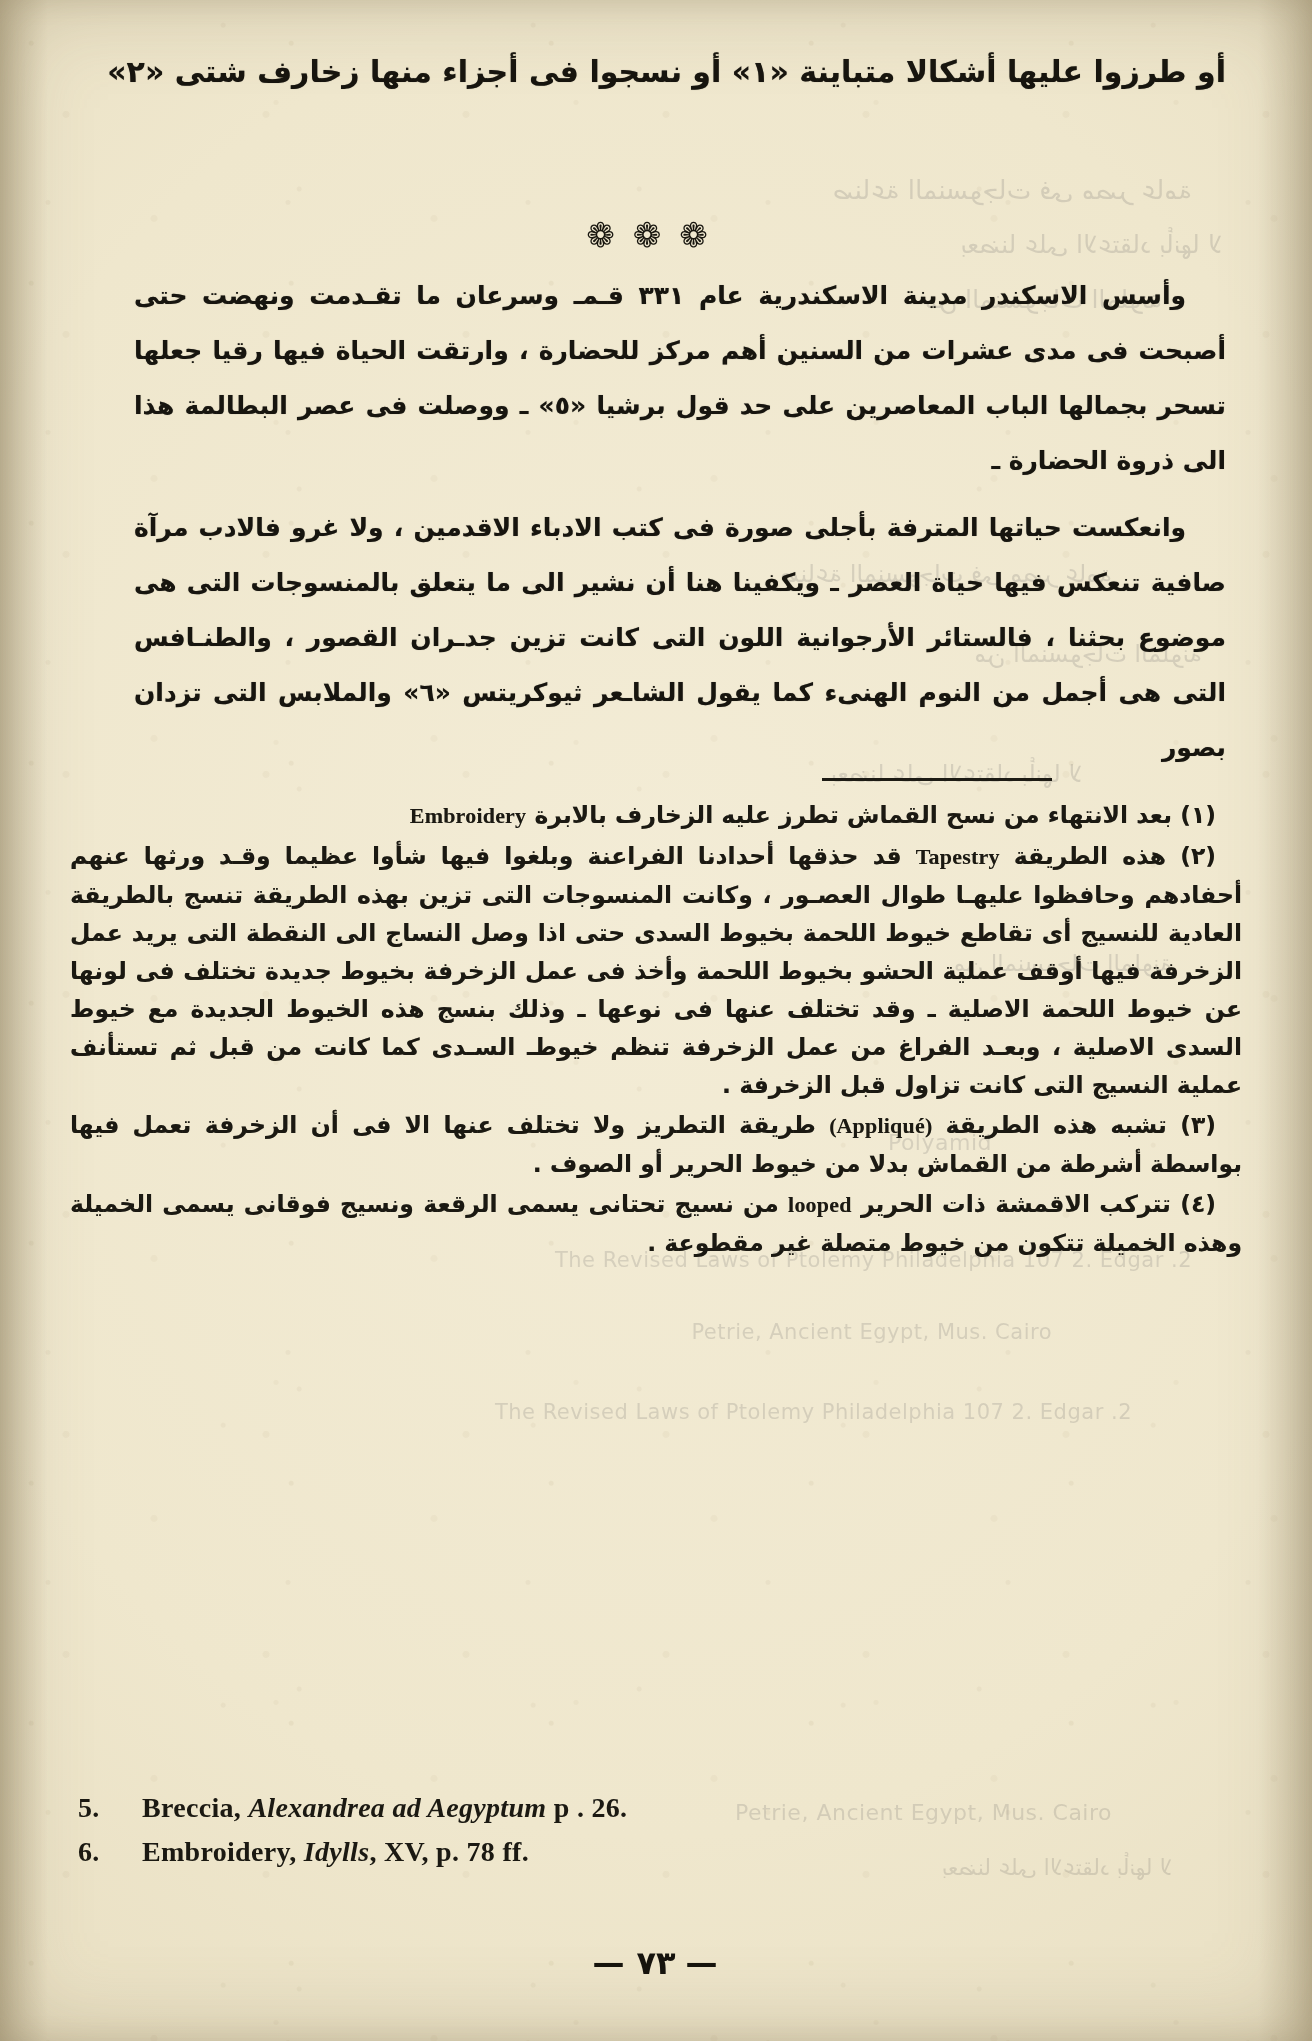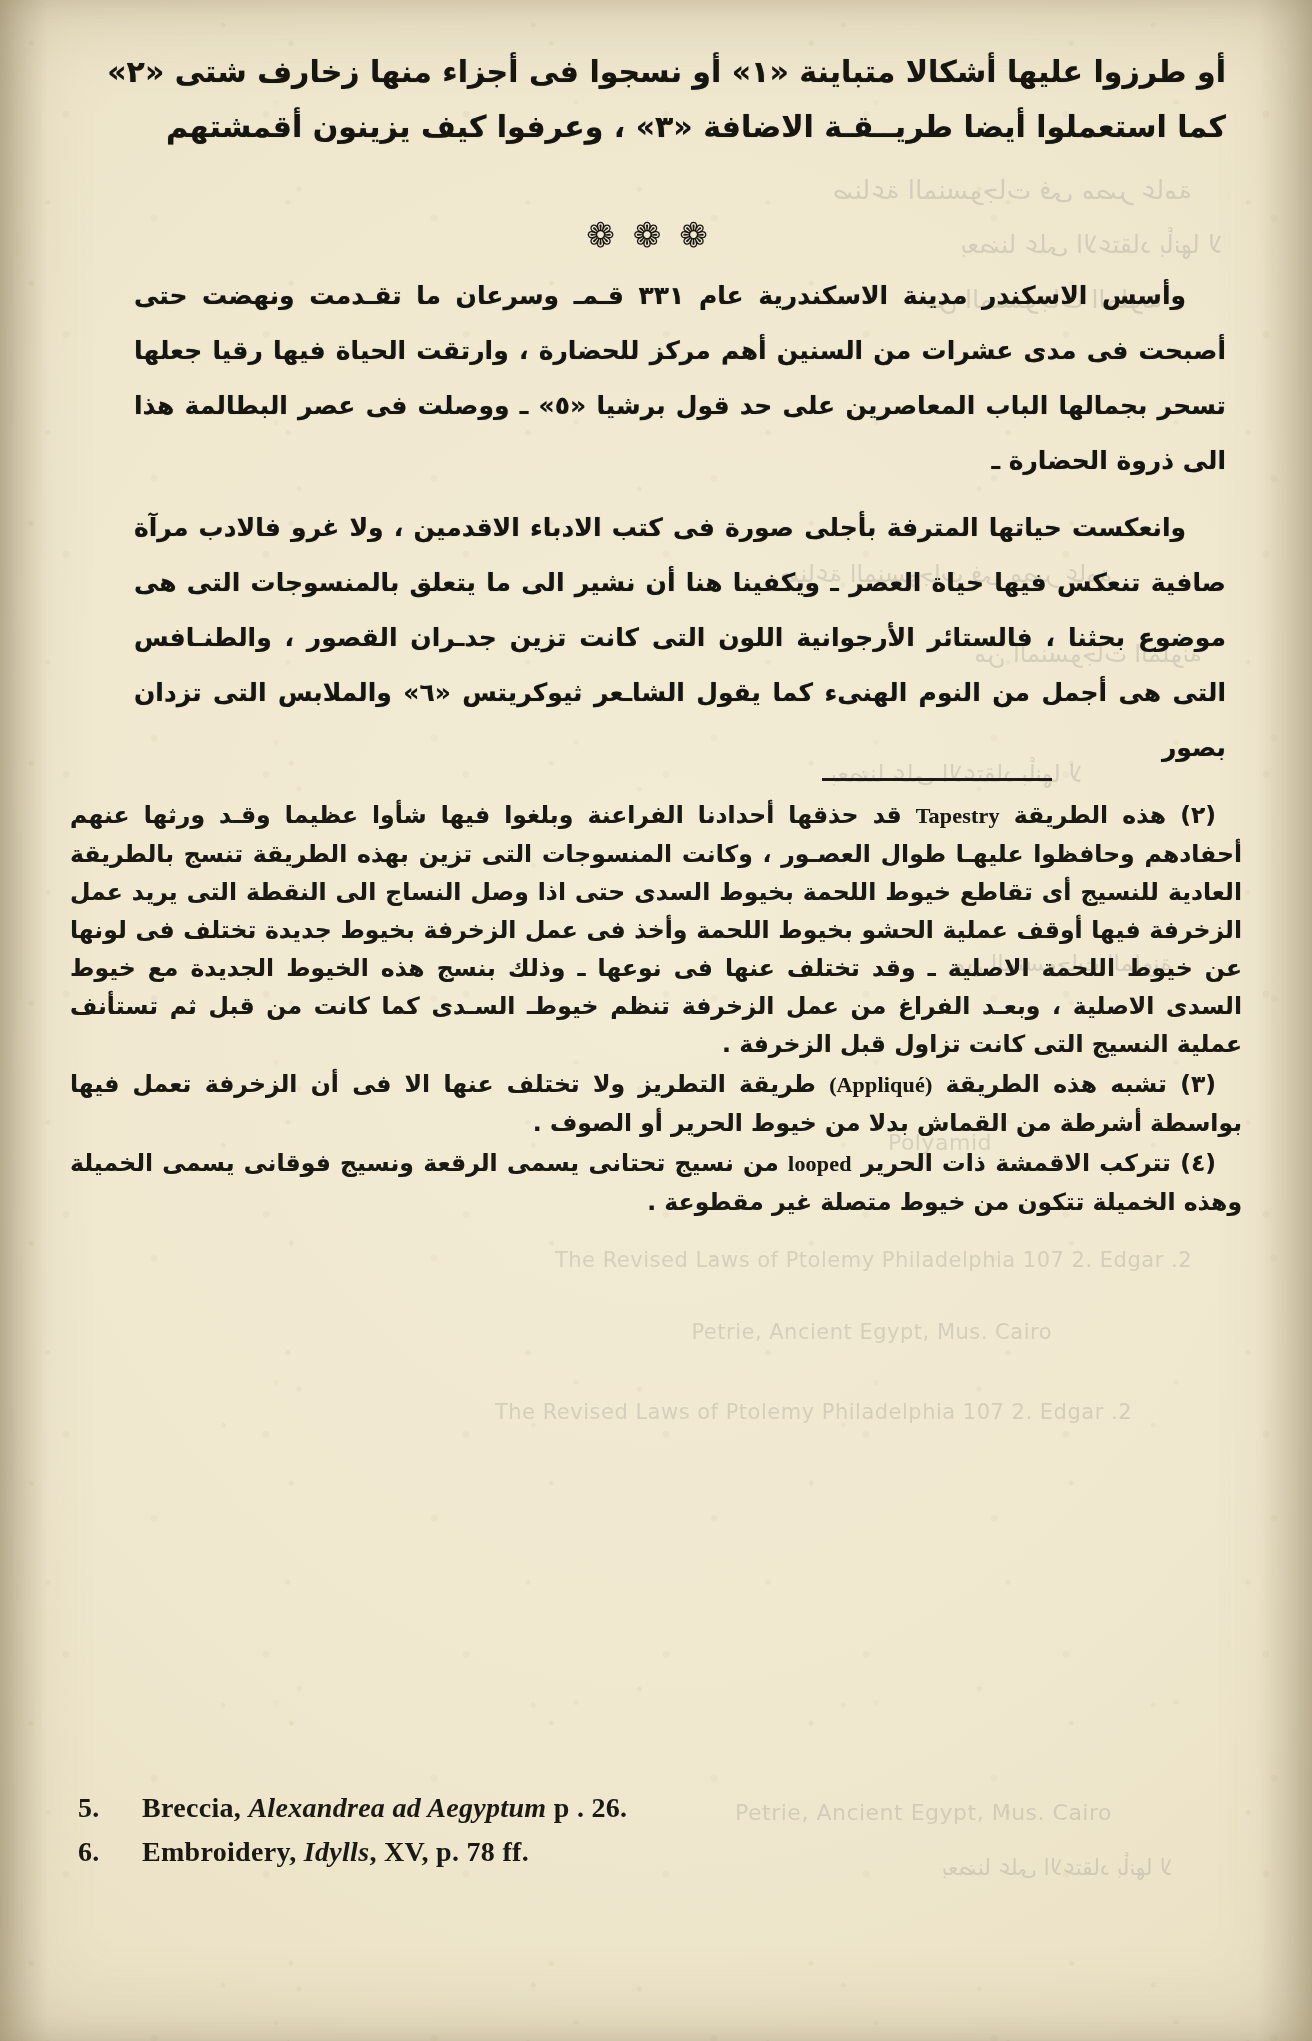--- a/index.html
+++ b/index.html
@@ -233,7 +233,6 @@
 
     <div class="body-top ar">
       <div>أو طرزوا عليها أشكالا متباينة «١» أو نسجوا فى أجزاء منها زخارف شتى «٢»</div>
-      <div>كما استعملوا أيضا طريــقـة الاضافة «٣» ، وعرفوا كيف يزينون أقمشتهم</div>
     </div>
 
     <div class="stars">

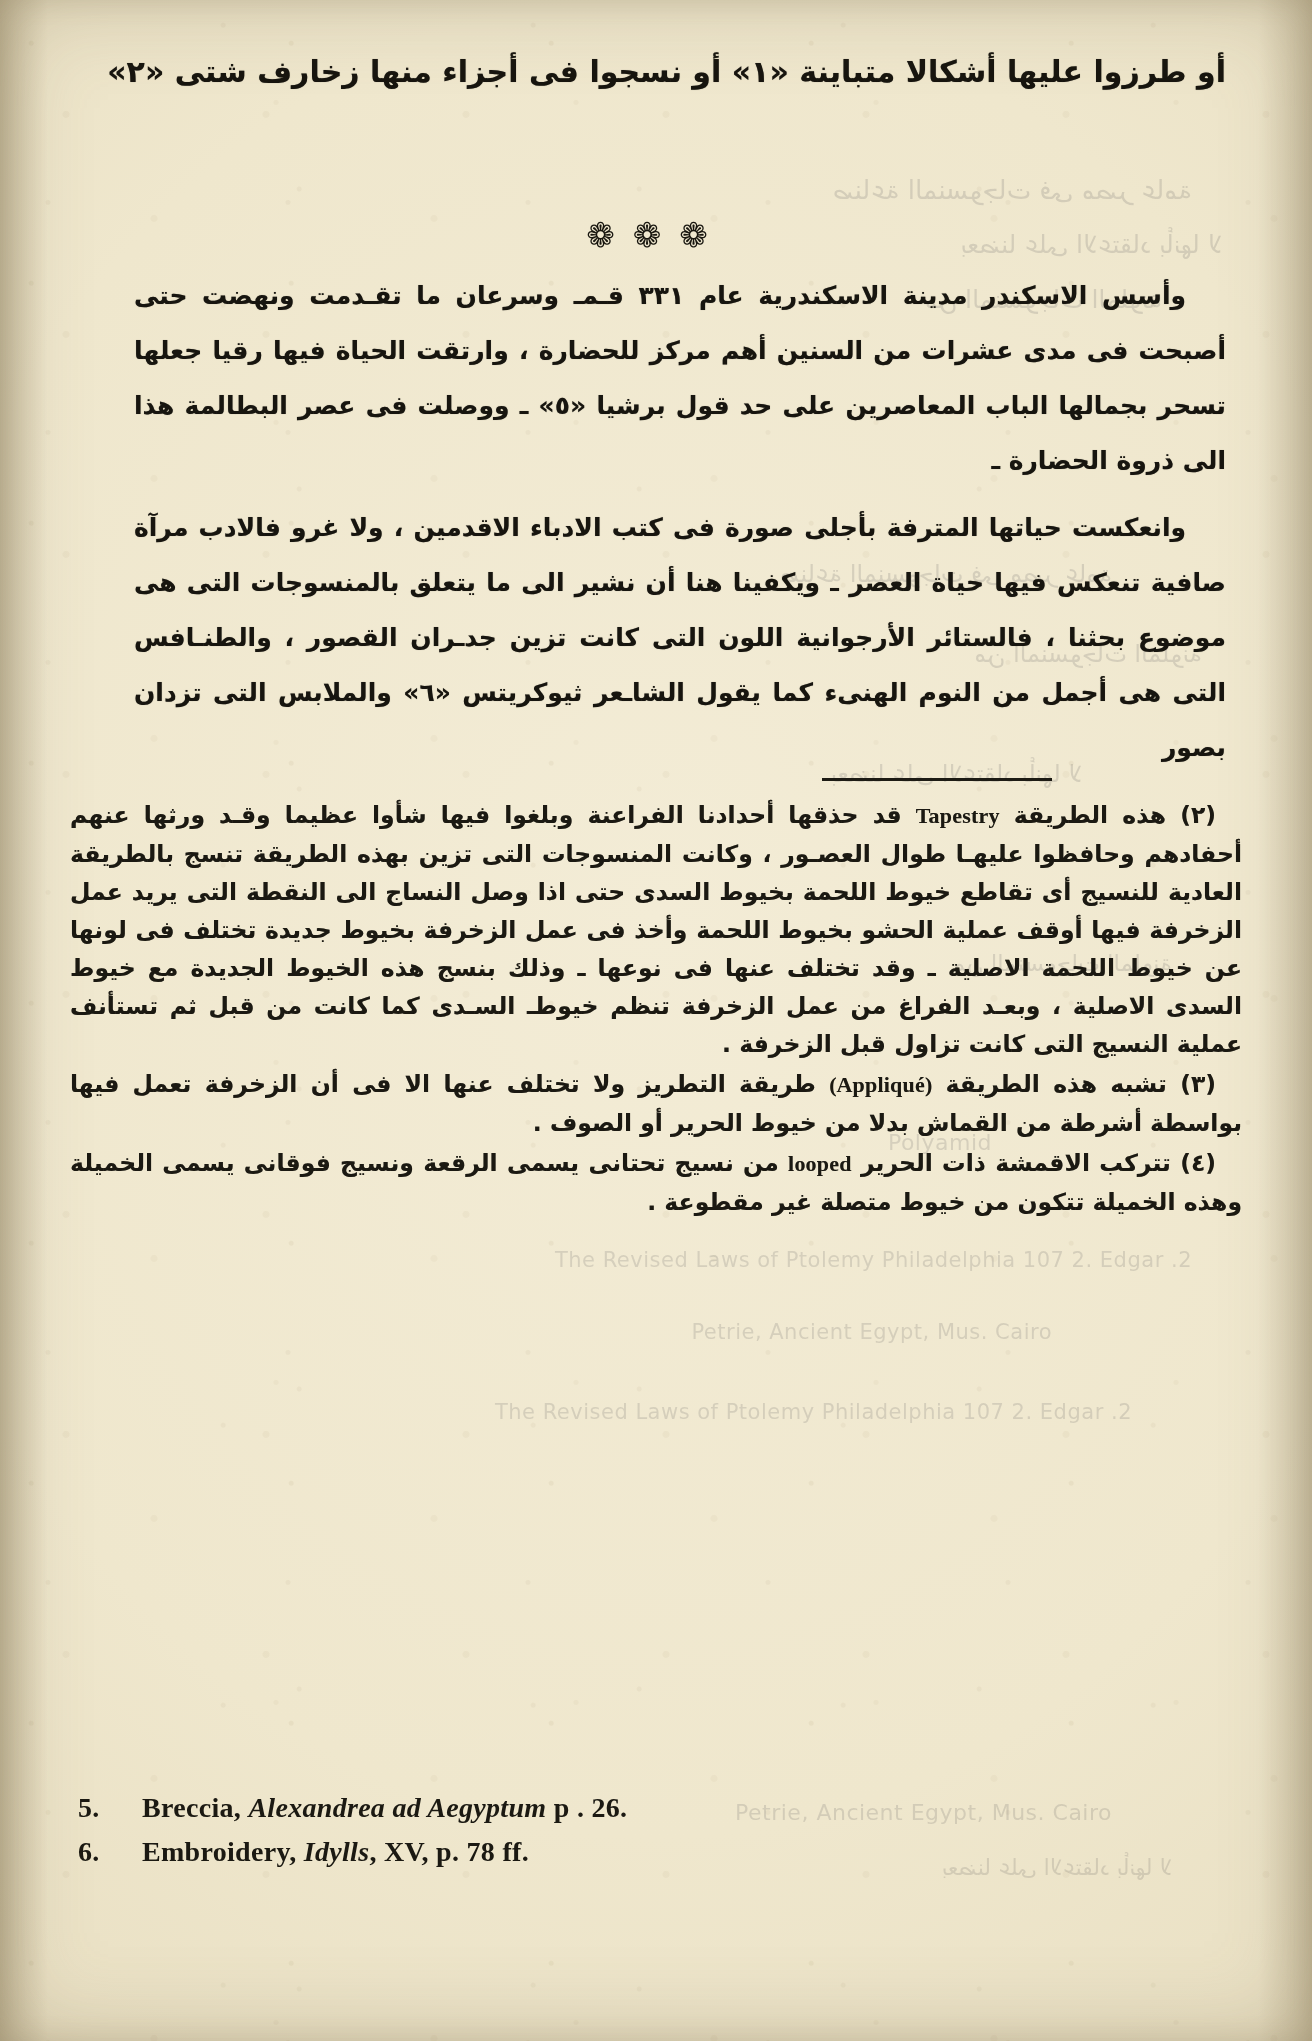--- a/index.html
+++ b/index.html
@@ -251,6 +251,11 @@
 
     <div class="footnotes">
 
+      <div class="fn">
+        <span class="lead"></span><span>(١)</span>
+        <span>بعد الانتهاء من نسح القماش تطرز عليه الزخارف بالابرة</span>
+        <span class="lat">Embroidery</span>
+      </div>
 
       <div class="fn">
         <span class="lead"></span><span>(٢)</span>

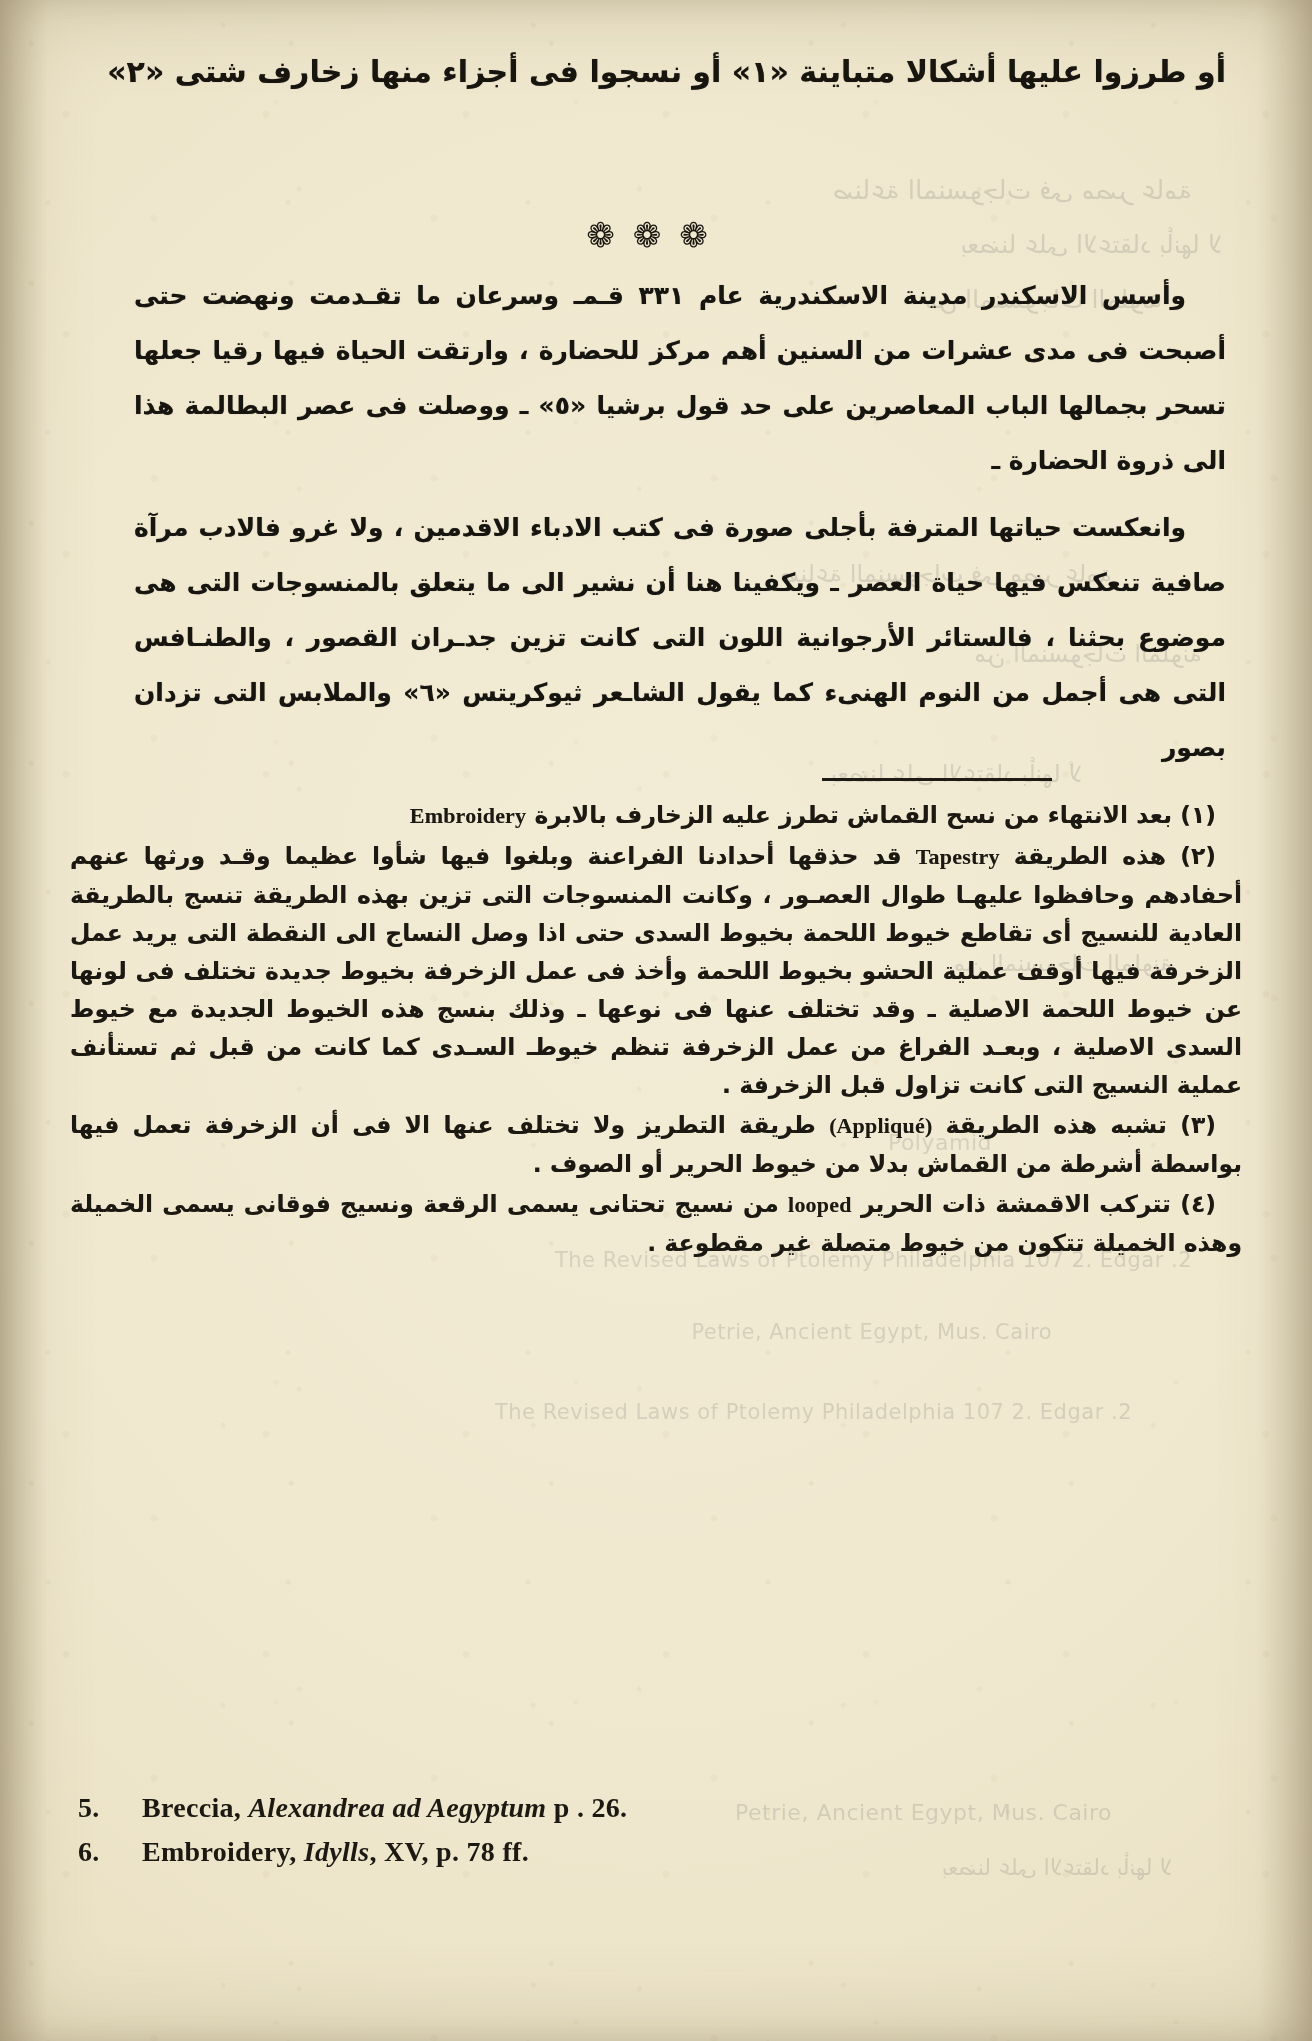--- a/index.html
+++ b/index.html
@@ -289,6 +289,9 @@
       </div>
     </div>
 
+    <div class="folio">
+      <span class="dash">—</span><span>٧٣</span><span class="dash">—</span>
+    </div>
 
   </div>
 

